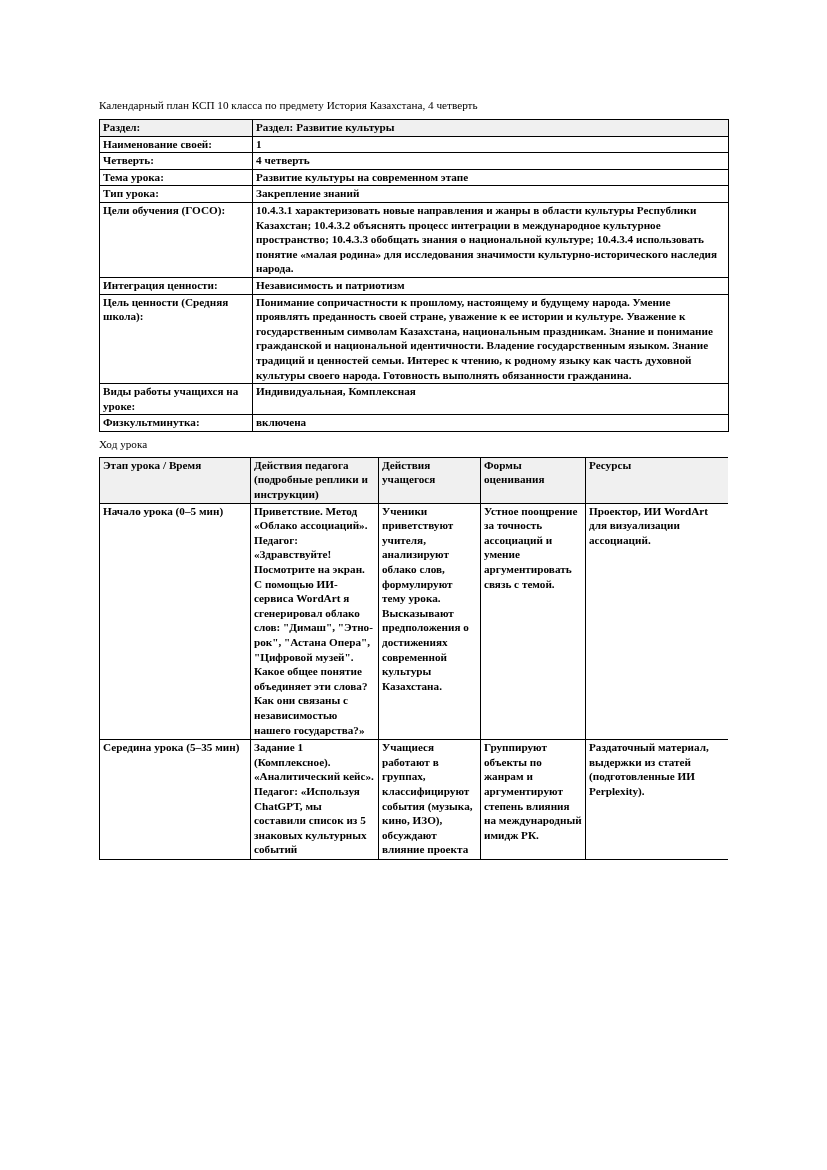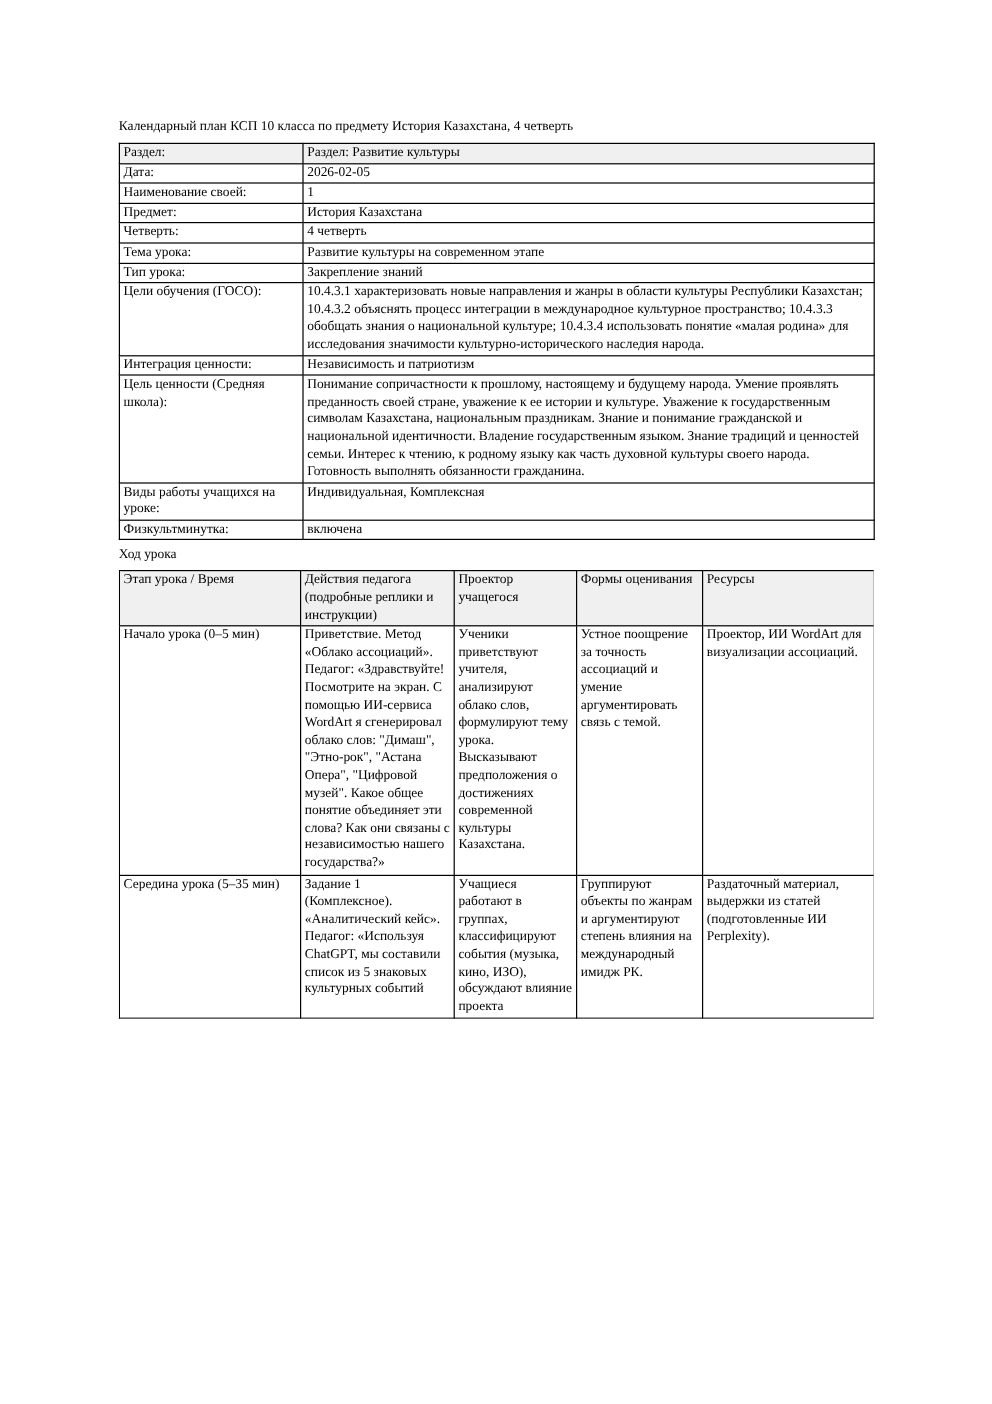--- a/index.html
+++ b/index.html
@@ -54,7 +54,7 @@
     padding: 0px 3px 1px 3px;
     vertical-align: top;
     text-align: left;
-    font-weight: normal;
+    font-weight: bold;
     word-wrap: break-word;
     overflow-wrap: break-word;
     hyphens: none;

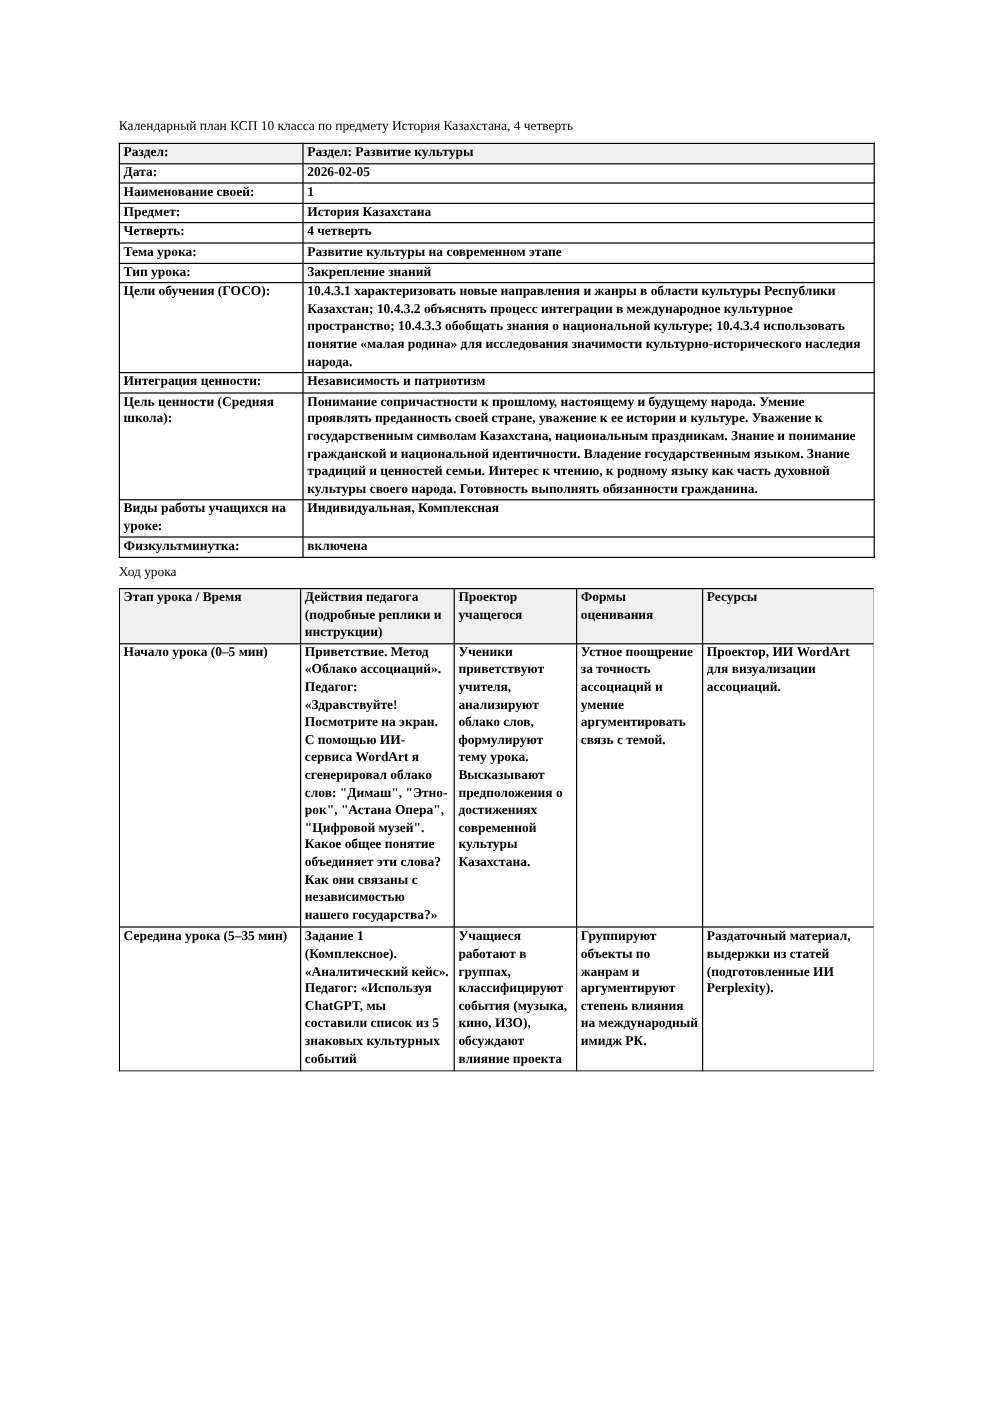--- a/index.html
+++ b/index.html
@@ -111,10 +111,6 @@
         <tr class="shaded">
           <td class="label-cell">Раздел:</td>
           <td>Раздел: Развитие культуры</td>
-        </tr>
-        <tr>
-          <td class="label-cell">Дата:</td>
-          <td>2026-02-05</td>
         </tr>
         <tr>
           <td class="label-cell">Наименование своей:</td>

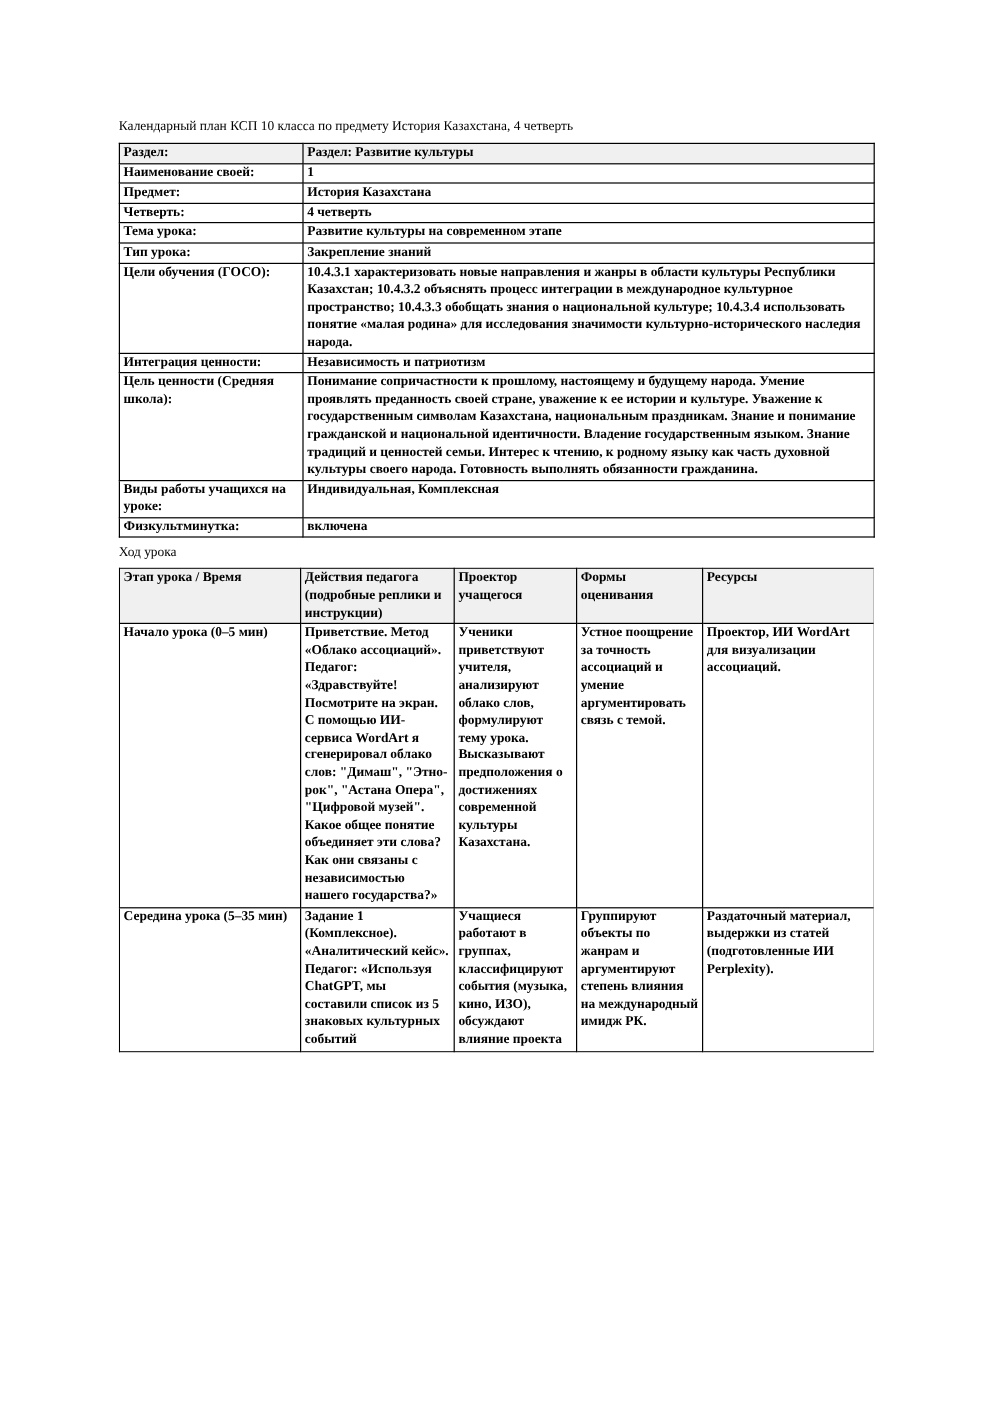--- a/index.html
+++ b/index.html
@@ -117,10 +117,6 @@
           <td>1</td>
         </tr>
         <tr>
-          <td class="label-cell">Предмет:</td>
-          <td>История Казахстана</td>
-        </tr>
-        <tr>
           <td class="label-cell">Четверть:</td>
           <td>4 четверть</td>
         </tr>

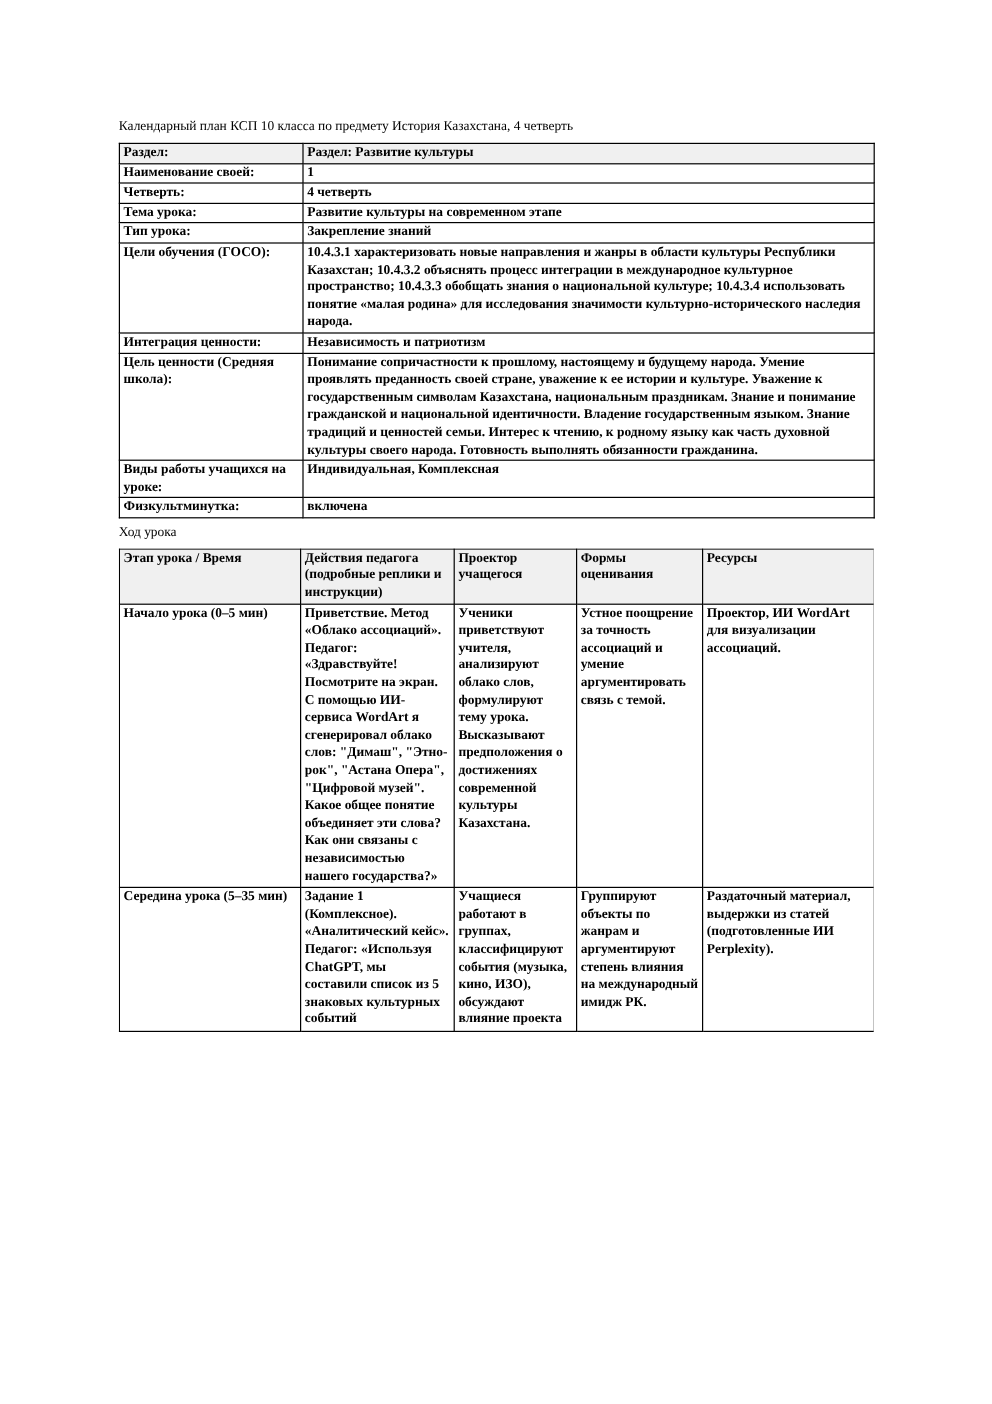--- a/index.html
+++ b/index.html
@@ -166,7 +166,7 @@
           <tr class="shaded">
             <th>Этап урока / Время</th>
             <th>Действия педагога (подробные реплики и инструкции)</th>
-            <th>Проектор учащегося</th>
+            <th>Действия учащегося</th>
             <th>Формы оценивания</th>
             <th>Ресурсы</th>
           </tr>

